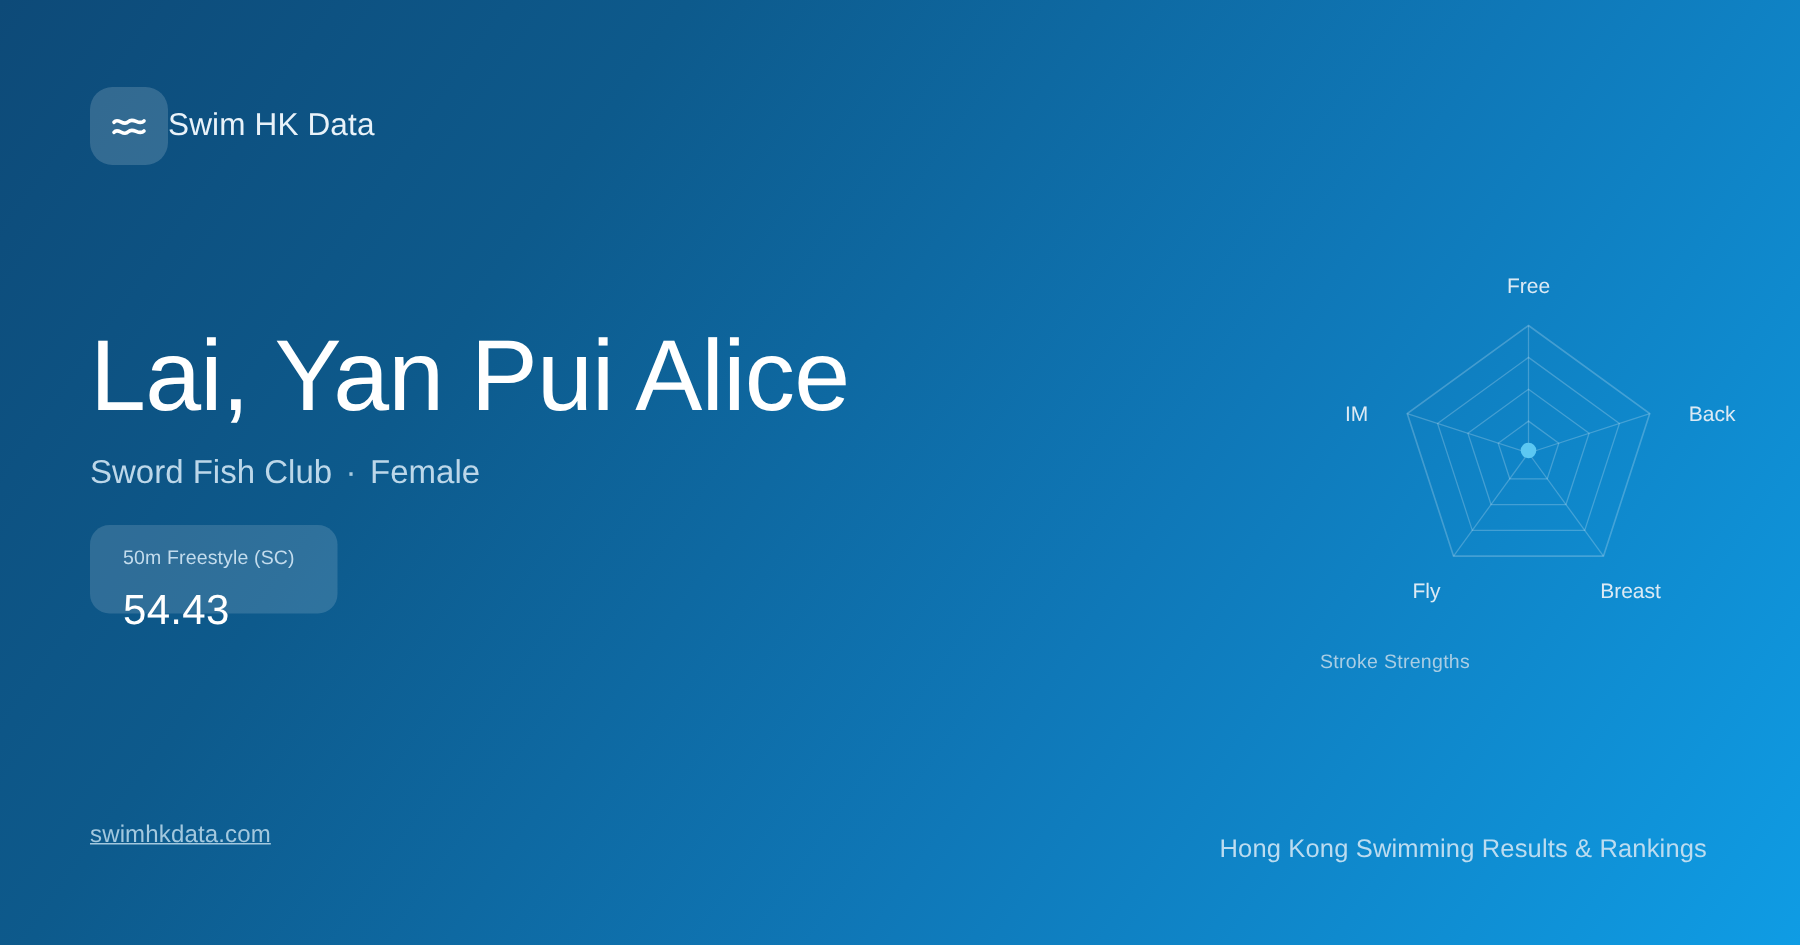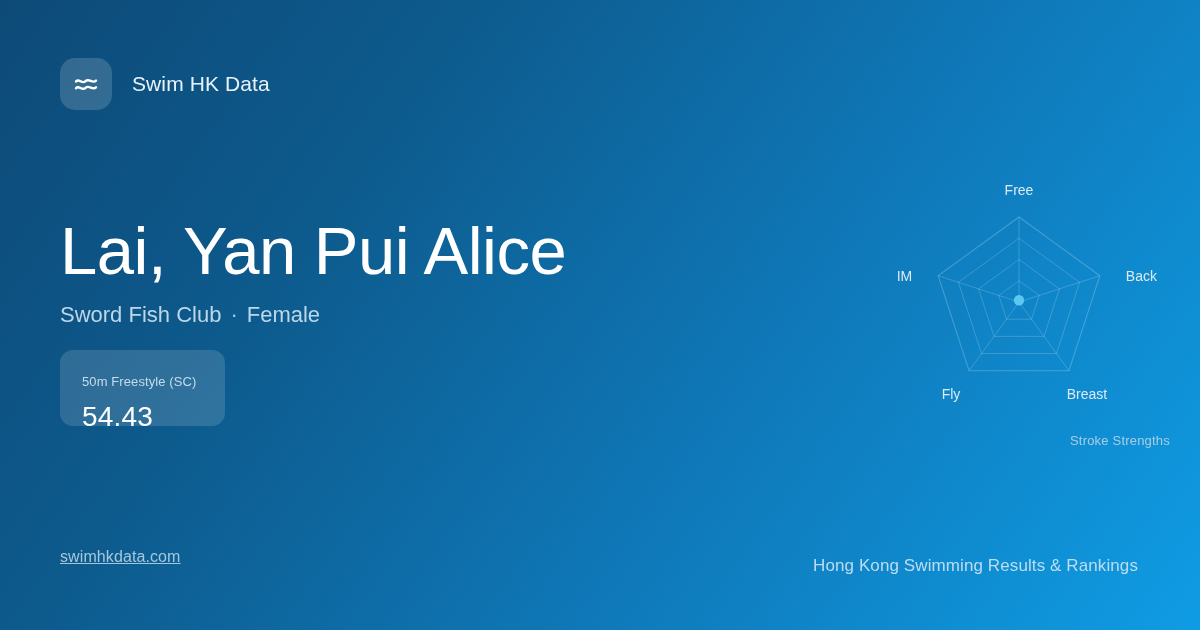--- a/index.html
+++ b/index.html
@@ -15,7 +15,7 @@
   
   .brand {
     position:absolute; left:60px; top:58px;
-    display:flex; align-items:center; gap:20px;
+    display:flex; align-items:center; 
   }
   .brand-mark {
     width:52px; height:52px; border-radius:15px;

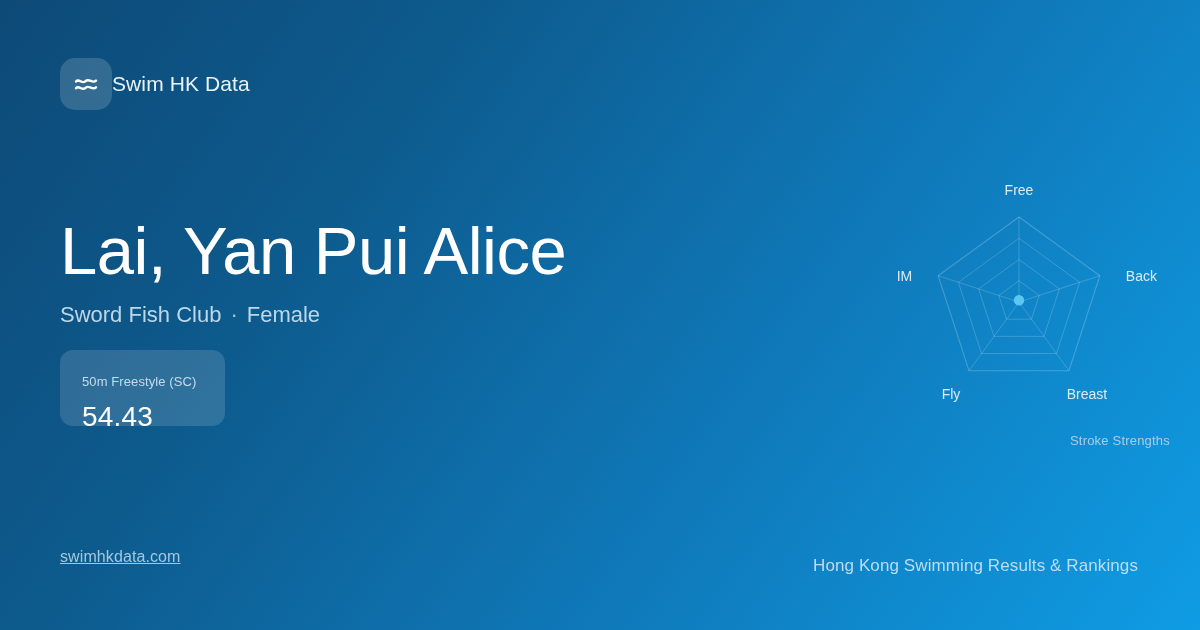--- a/index.html
+++ b/index.html
@@ -45,10 +45,10 @@
   
   .stat-card {
     position:absolute; left:60px; top:350px;
-    width:165px; height:76px;
+    width:165px; height:59px;
     background:rgba(255,255,255,0.14);
     border-radius:13px;
-    padding:24px 20px 0 22px;
+    padding:14px 20px 0 22px;
   }
   .stat-label {
     font-size:13px; color:#c3dced; letter-spacing:0.1px;

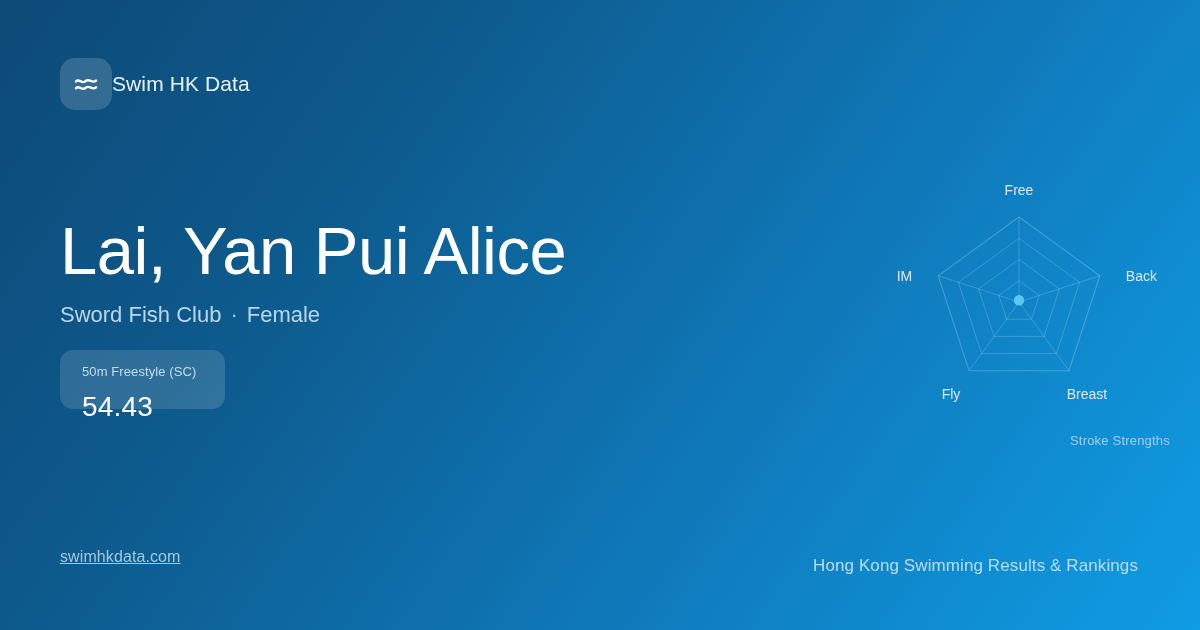--- a/index.html
+++ b/index.html
@@ -64,7 +64,7 @@
   .radar svg { display:block; overflow:visible; }
   .radar-caption {
     position:absolute; left:0; right:0; top:268px;
-    text-align:right;
+    text-align:left;
     font-size:13px; color:#a9cde4; letter-spacing:0.2px;
   }
   .axis-label { font-size:14px; fill:#dceaf4; font-family:"Liberation Sans", sans-serif; }

